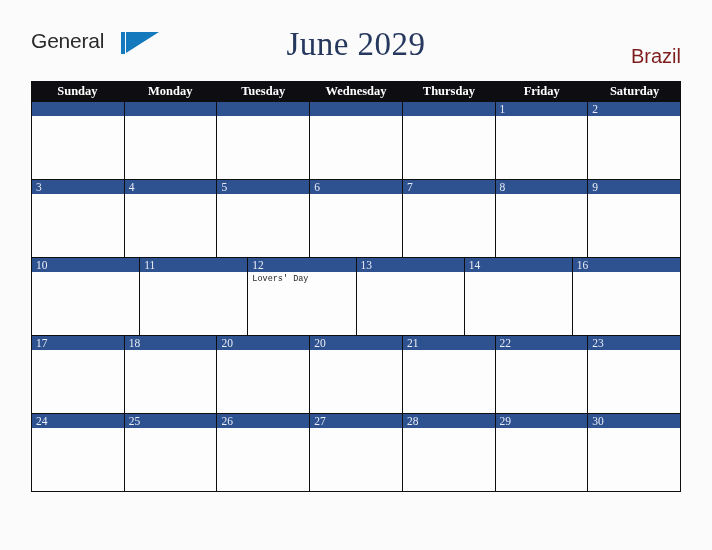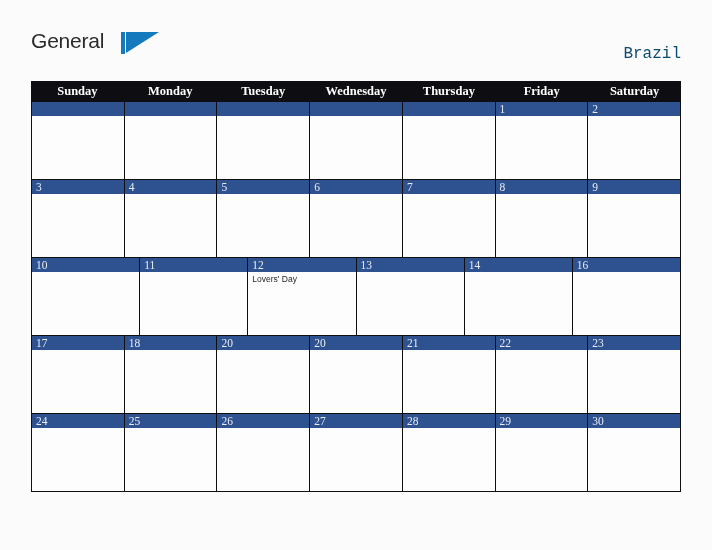--- a/index.html
+++ b/index.html
@@ -175,6 +175,7 @@
     </span>
   </div>
 
+  <div class="cal-title">June 2029</div>
 
   <div class="cal-region">Brazil</div>
 </div>

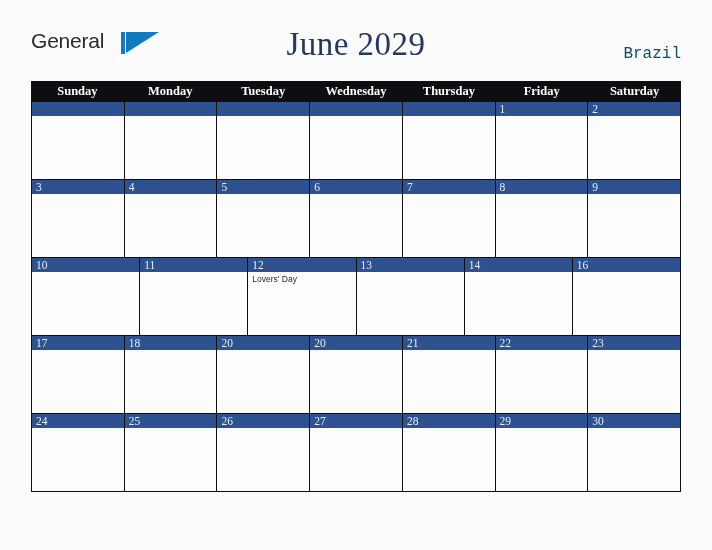--- a/index.html
+++ b/index.html
@@ -76,9 +76,9 @@
     position: absolute;
     right: 31px;
     top: 45px;
-    font-family: Liberation Mono, monospace;
-    font-size: 16px;
-    color: #0c4a6e;
+    font-family: Liberation Sans, sans-serif;
+    font-size: 20px;
+    color: #7f1d1d;
   }
 
   

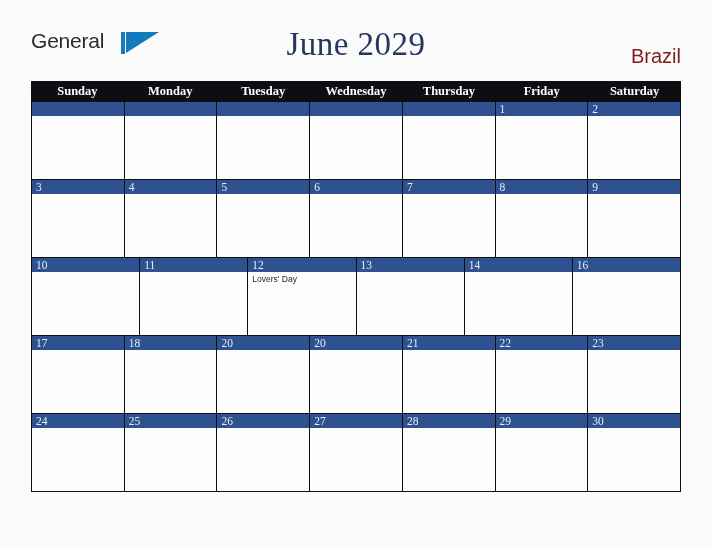--- a/index.html
+++ b/index.html
@@ -152,7 +152,7 @@
     padding: 2px 4px 0 4px;
   }
   .event {
-    font-family: Liberation Sans, sans-serif;
+    font-family: Liberation Mono, monospace;
     font-size: 8.5px;
     color: #262626;
     line-height: 11px;

